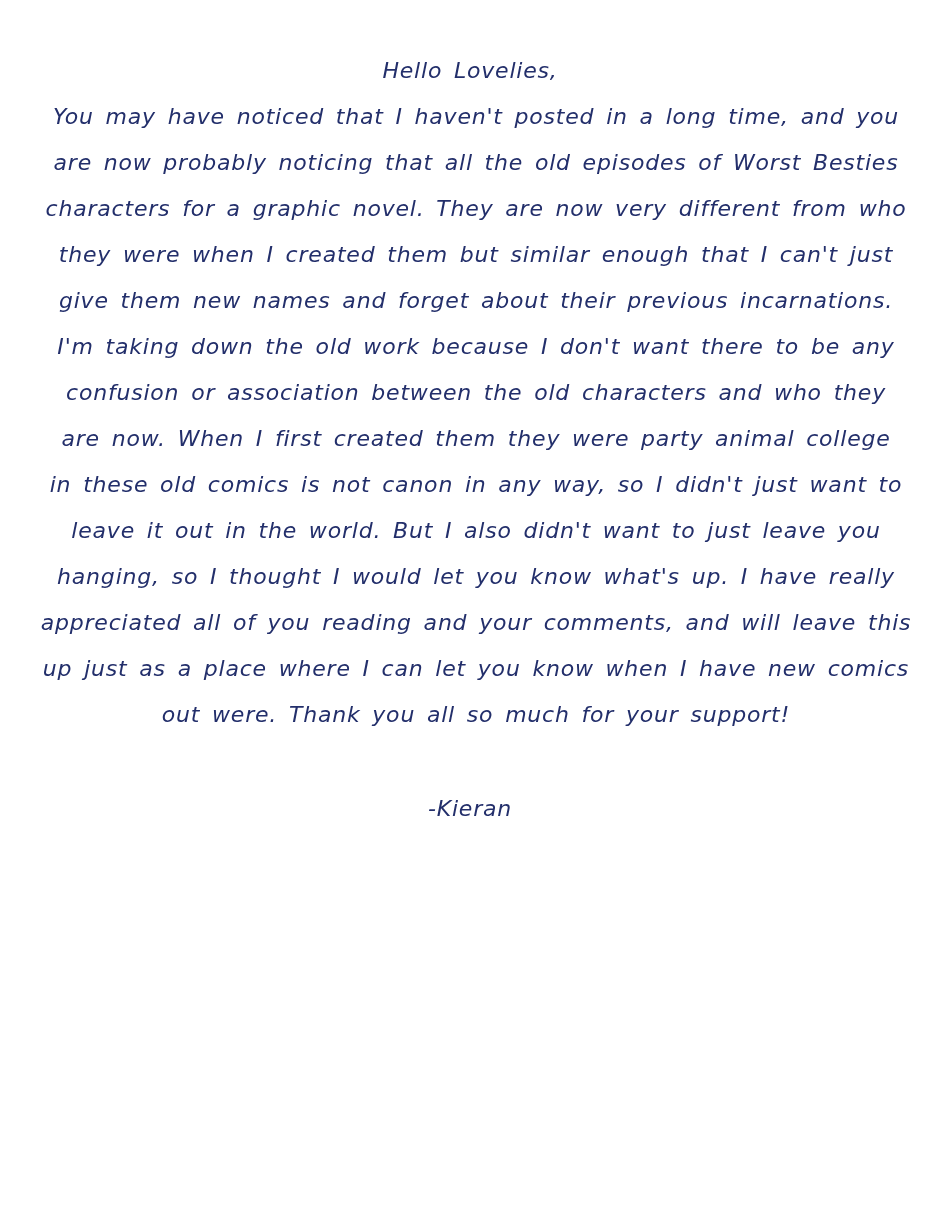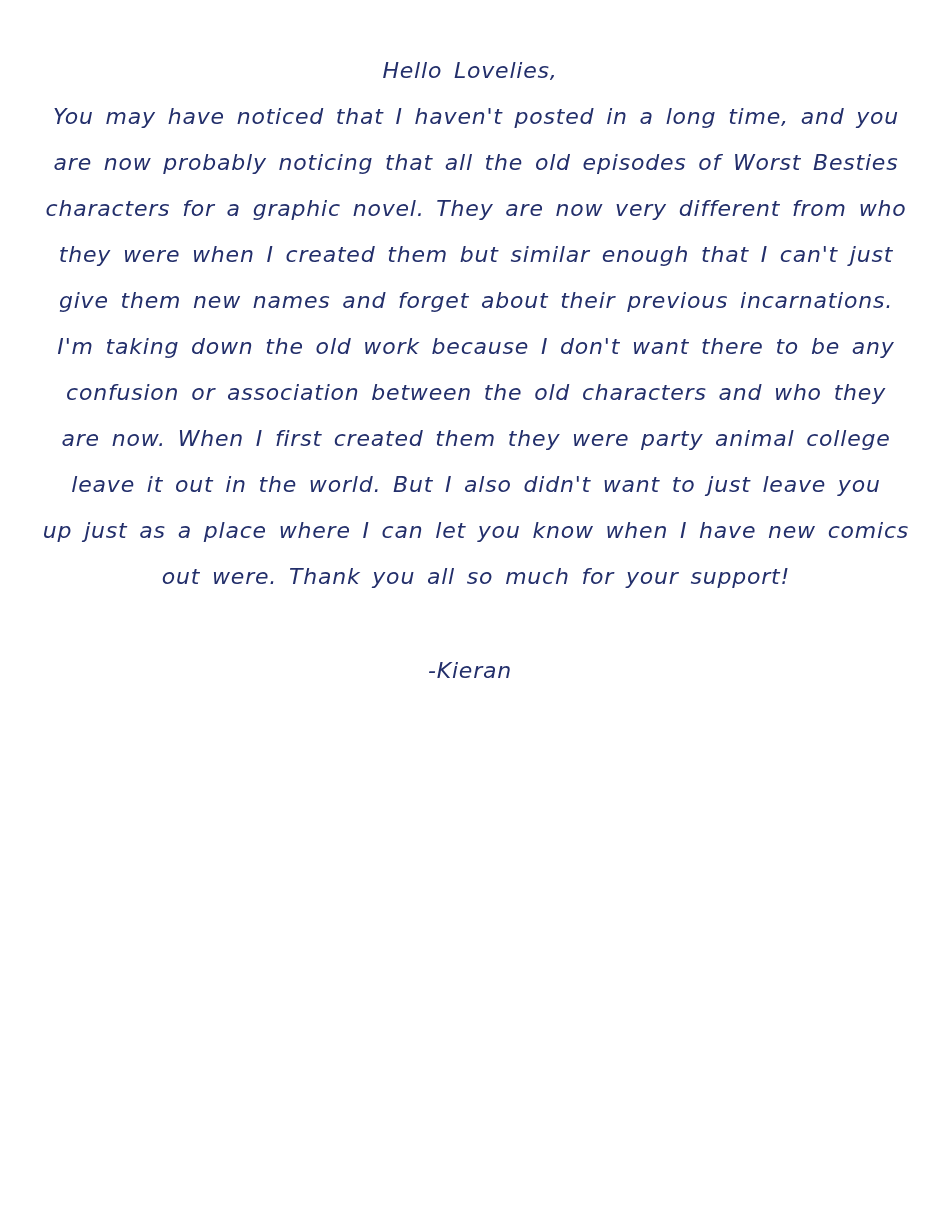--- a/index.html
+++ b/index.html
@@ -57,6 +57,7 @@
         <div class="body-line">I'm taking down the old work because I don't want there to be any</div>
         <div class="body-line">confusion or association between the old characters and who they</div>
         <div class="body-line">are now. When I first created them they were party animal college</div>
+        <div class="body-line">in these old comics is not canon in any way, so I didn't just want to</div>
         <div class="body-line">leave it out in the world. But I also didn't want to just leave you</div>
         <div class="body-line">up just as a place where I can let you know when I have new comics</div>
         <div class="body-line">out were. Thank you all so much for your support!</div>

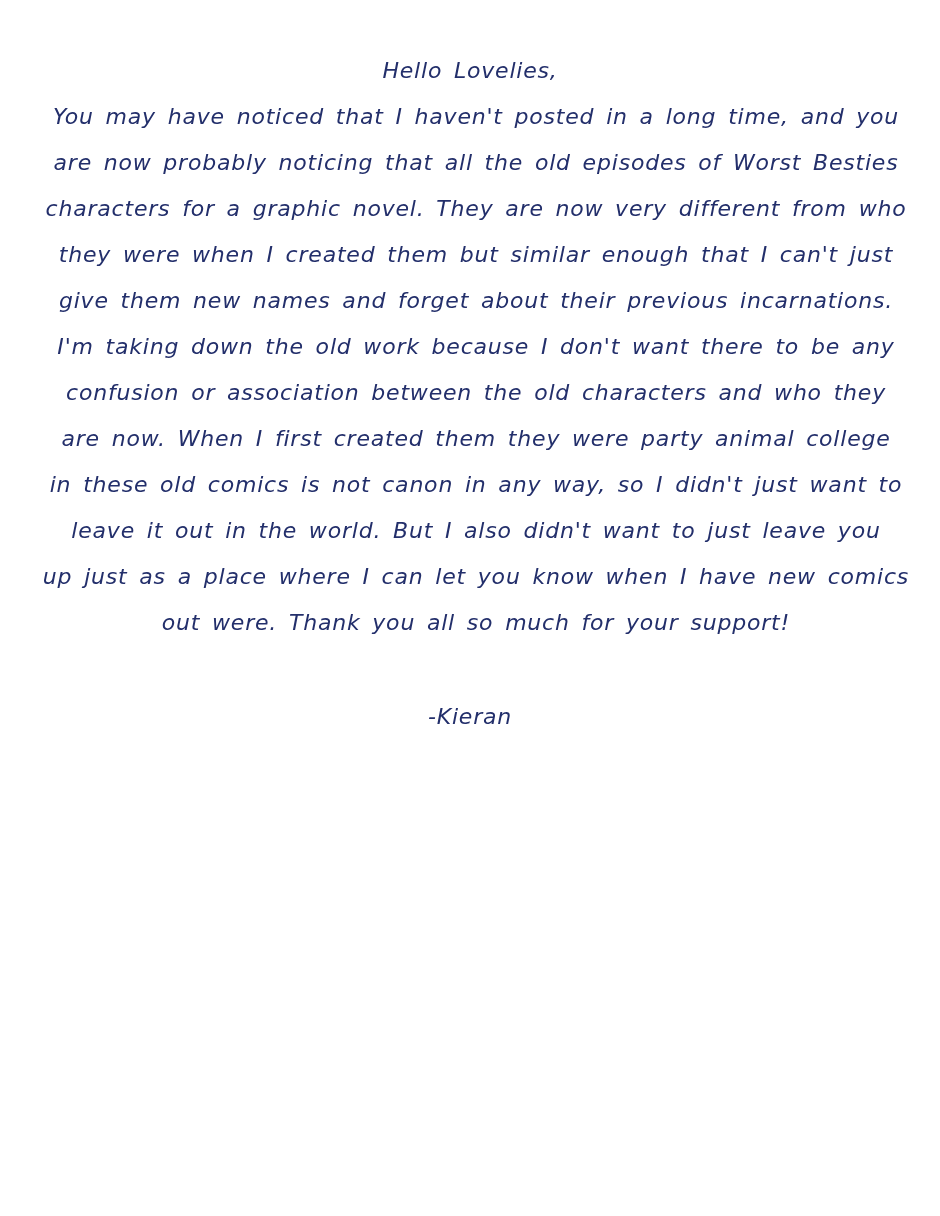--- a/index.html
+++ b/index.html
@@ -59,6 +59,7 @@
         <div class="body-line">are now. When I first created them they were party animal college</div>
         <div class="body-line">in these old comics is not canon in any way, so I didn't just want to</div>
         <div class="body-line">leave it out in the world. But I also didn't want to just leave you</div>
+        <div class="body-line">hanging, so I thought I would let you know what's up. I have really</div>
         <div class="body-line">up just as a place where I can let you know when I have new comics</div>
         <div class="body-line">out were. Thank you all so much for your support!</div>
       </div>

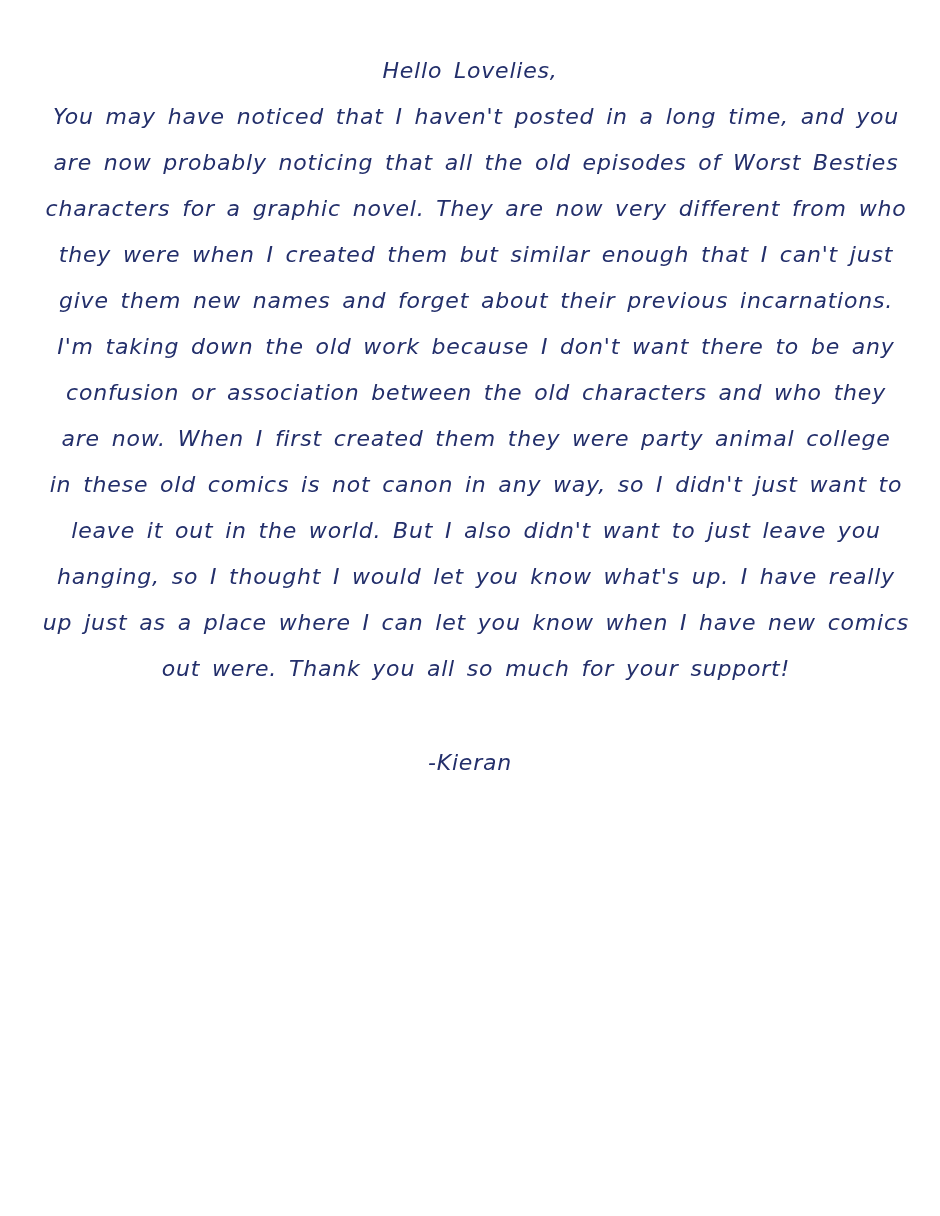--- a/index.html
+++ b/index.html
@@ -60,6 +60,7 @@
         <div class="body-line">in these old comics is not canon in any way, so I didn't just want to</div>
         <div class="body-line">leave it out in the world. But I also didn't want to just leave you</div>
         <div class="body-line">hanging, so I thought I would let you know what's up. I have really</div>
+        <div class="body-line">appreciated all of you reading and your comments, and will leave this</div>
         <div class="body-line">up just as a place where I can let you know when I have new comics</div>
         <div class="body-line">out were. Thank you all so much for your support!</div>
       </div>

